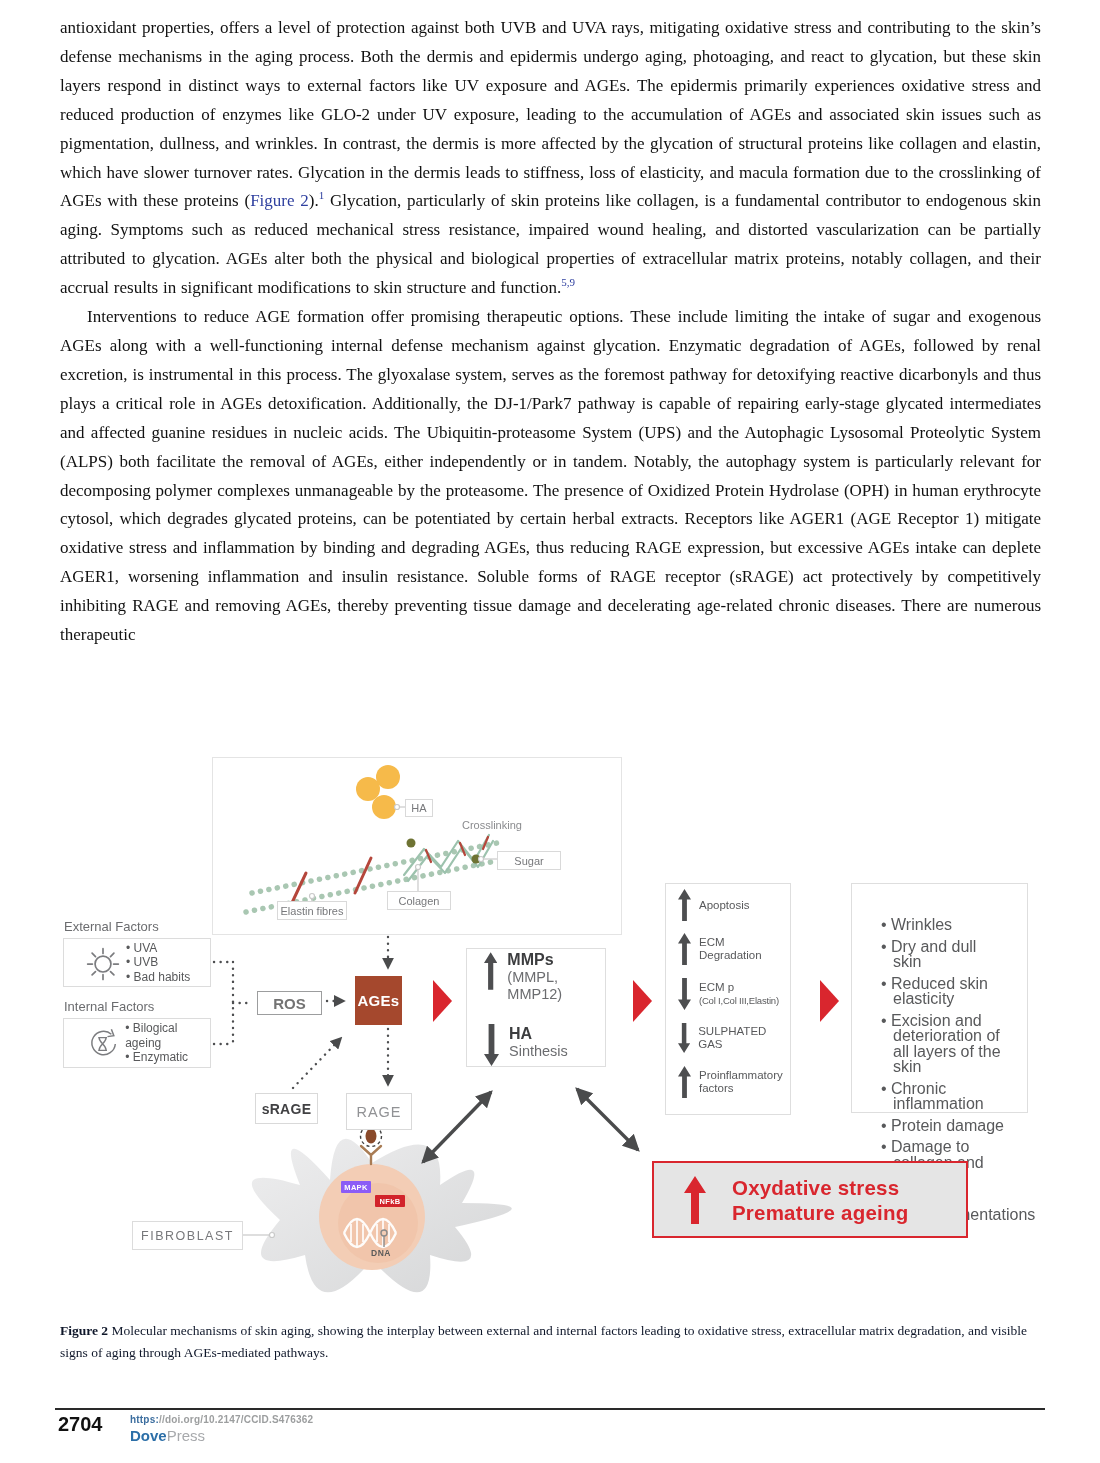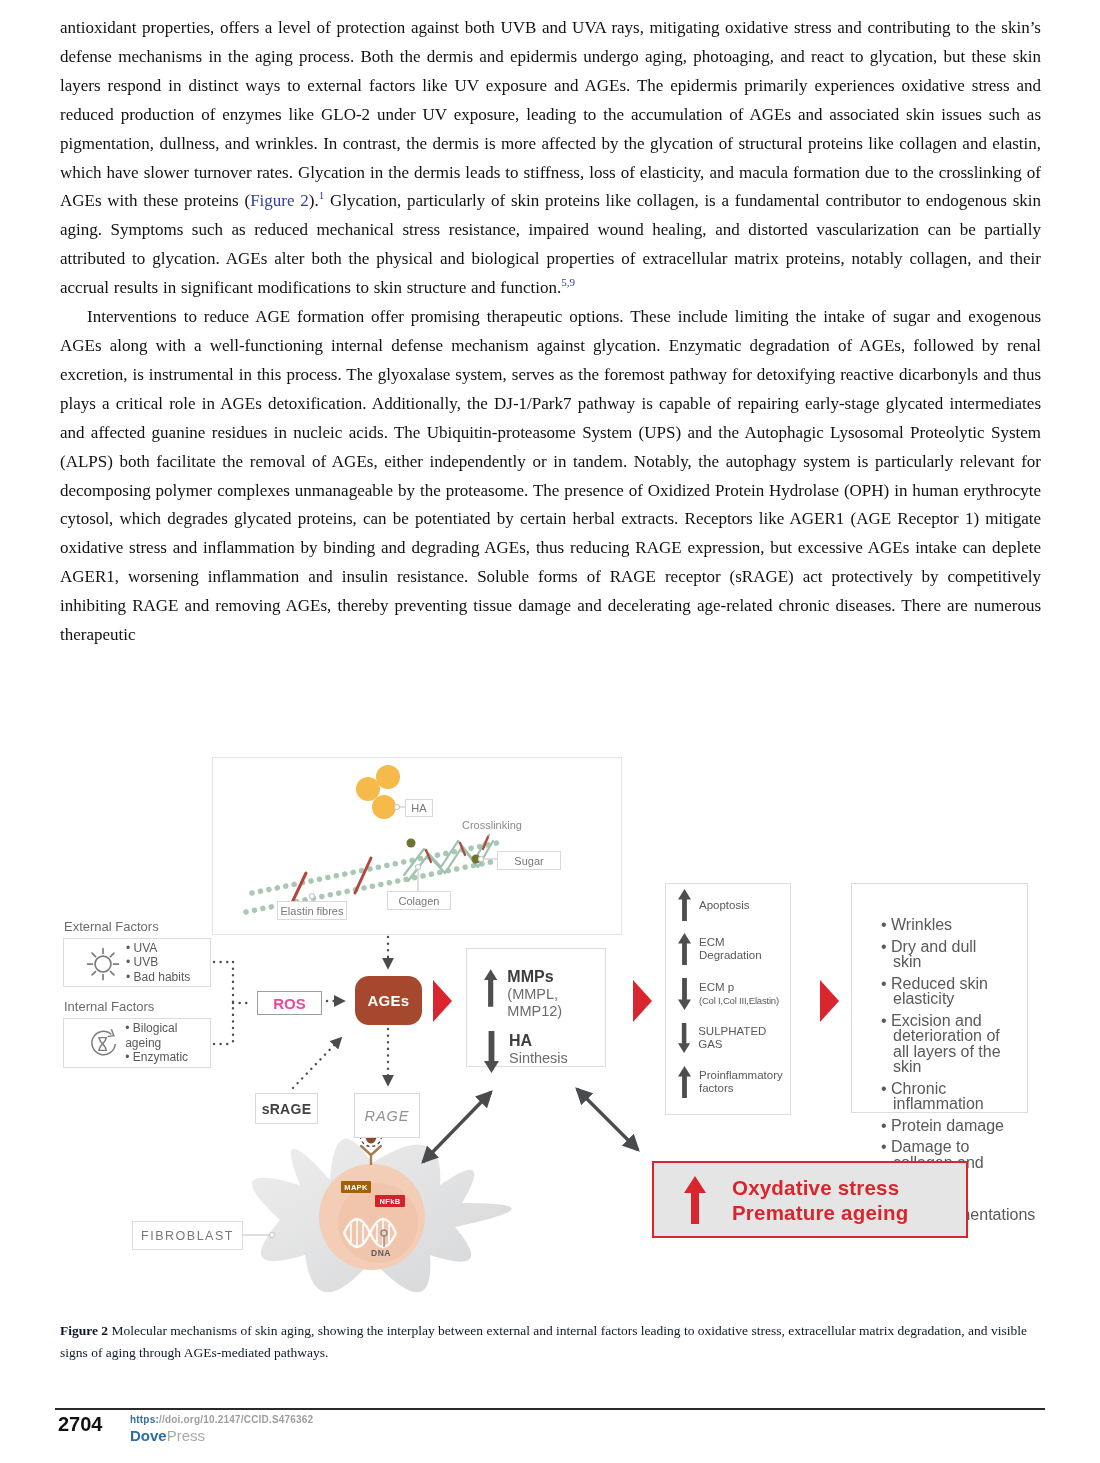--- a/index.html
+++ b/index.html
@@ -37,7 +37,7 @@
        border-bottom:21px solid transparent;border-left:19px solid #D9262E;}
   .mmp{position:absolute;z-index:2;left:466px;top:193px;width:140px;height:119px;
        border:1px solid #dedede;background:#fff;box-sizing:border-box;
-       display:flex;flex-direction:column;gap:11px;padding:18px 0 0 17px;justify-content:space-between;}
+       display:flex;flex-direction:column;gap:11px;padding:1px 0 0 17px;justify-content:space-between;}
   .mmp .row{display:flex;gap:10px;align-items:flex-start;}
   .mmp .t1{font-weight:bold;font-size:16px;color:#3c3d3f;line-height:19px;}
   .mmp .t2{font-size:14.5px;color:#6b6c6f;line-height:17px;}

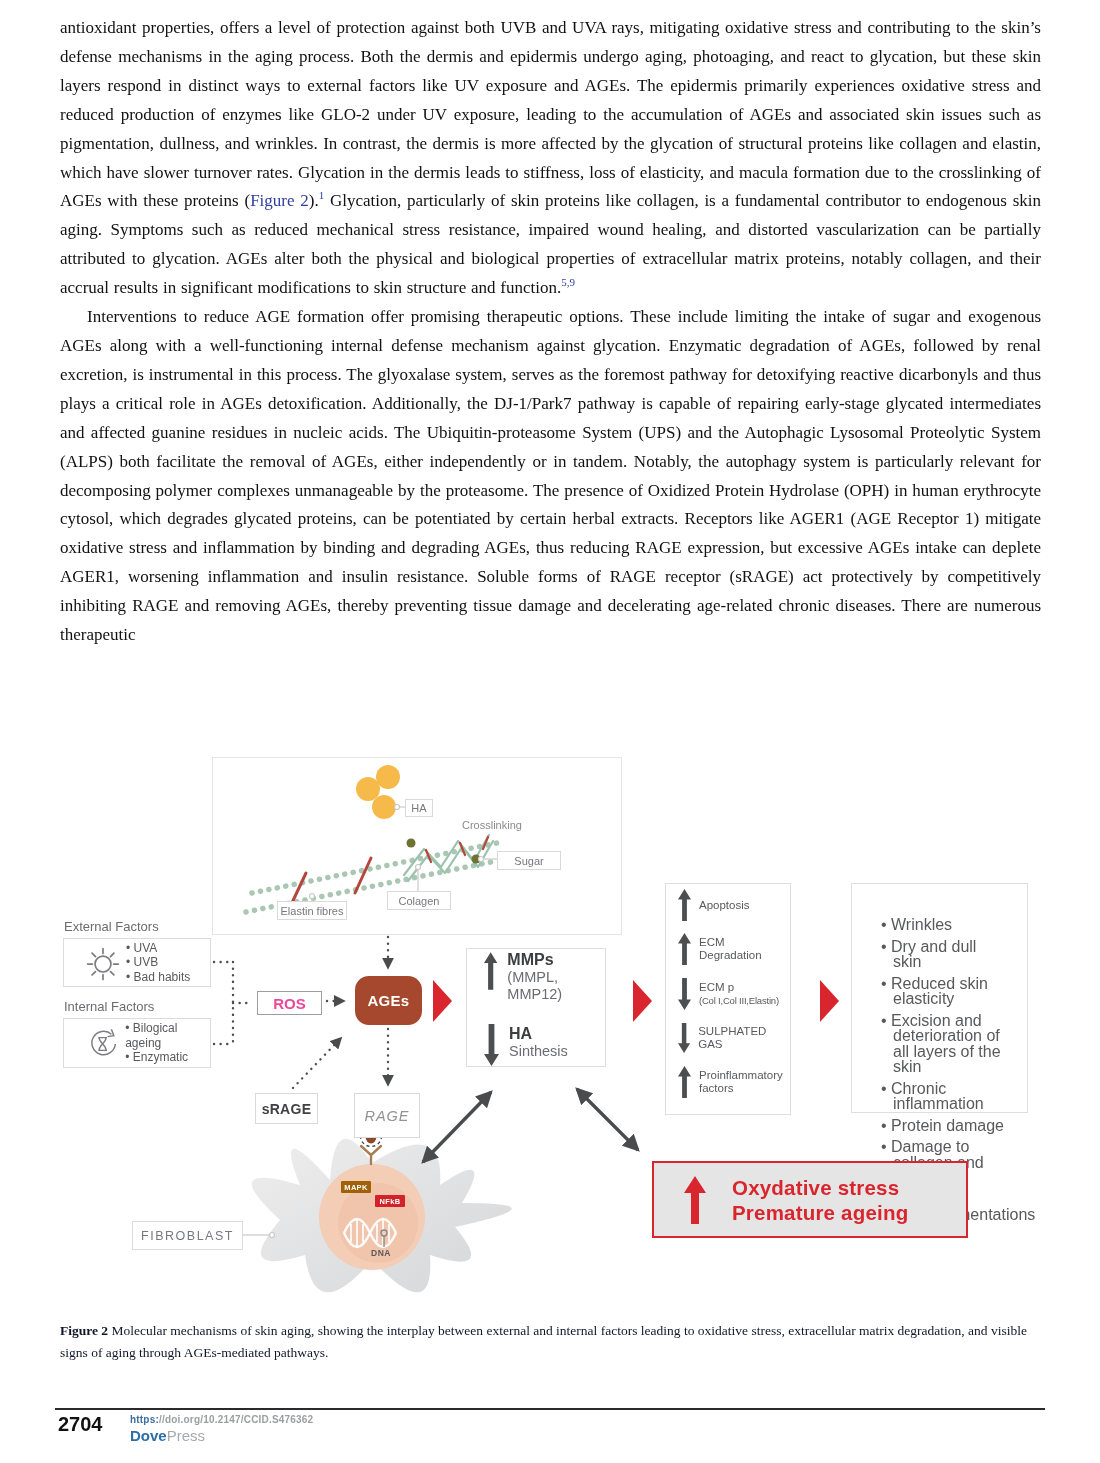--- a/index.html
+++ b/index.html
@@ -28,7 +28,7 @@
   .fbox ul li::before{content:"•  ";}
   .kbox{position:absolute;z-index:2;background:#fff;display:flex;align-items:center;
         justify-content:center;box-sizing:border-box;}
-  .ros{border:1.3px solid #9c9d9e;font-weight:bold;font-size:15px;color:#ec4899;}
+  .ros{border:1.3px solid #9c9d9e;font-weight:bold;font-size:15px;color:#737373;}
   .ages{background:#A5482D;color:#fff;font-weight:bold;font-size:15px;letter-spacing:.3px;}
   .srage{border:1px solid #d9d9d9;font-weight:bold;font-size:14px;color:#414143;letter-spacing:.3px;}
   .rage{border:1px solid #d9d9d9;font-size:14.5px;color:#919295;letter-spacing:1px;}

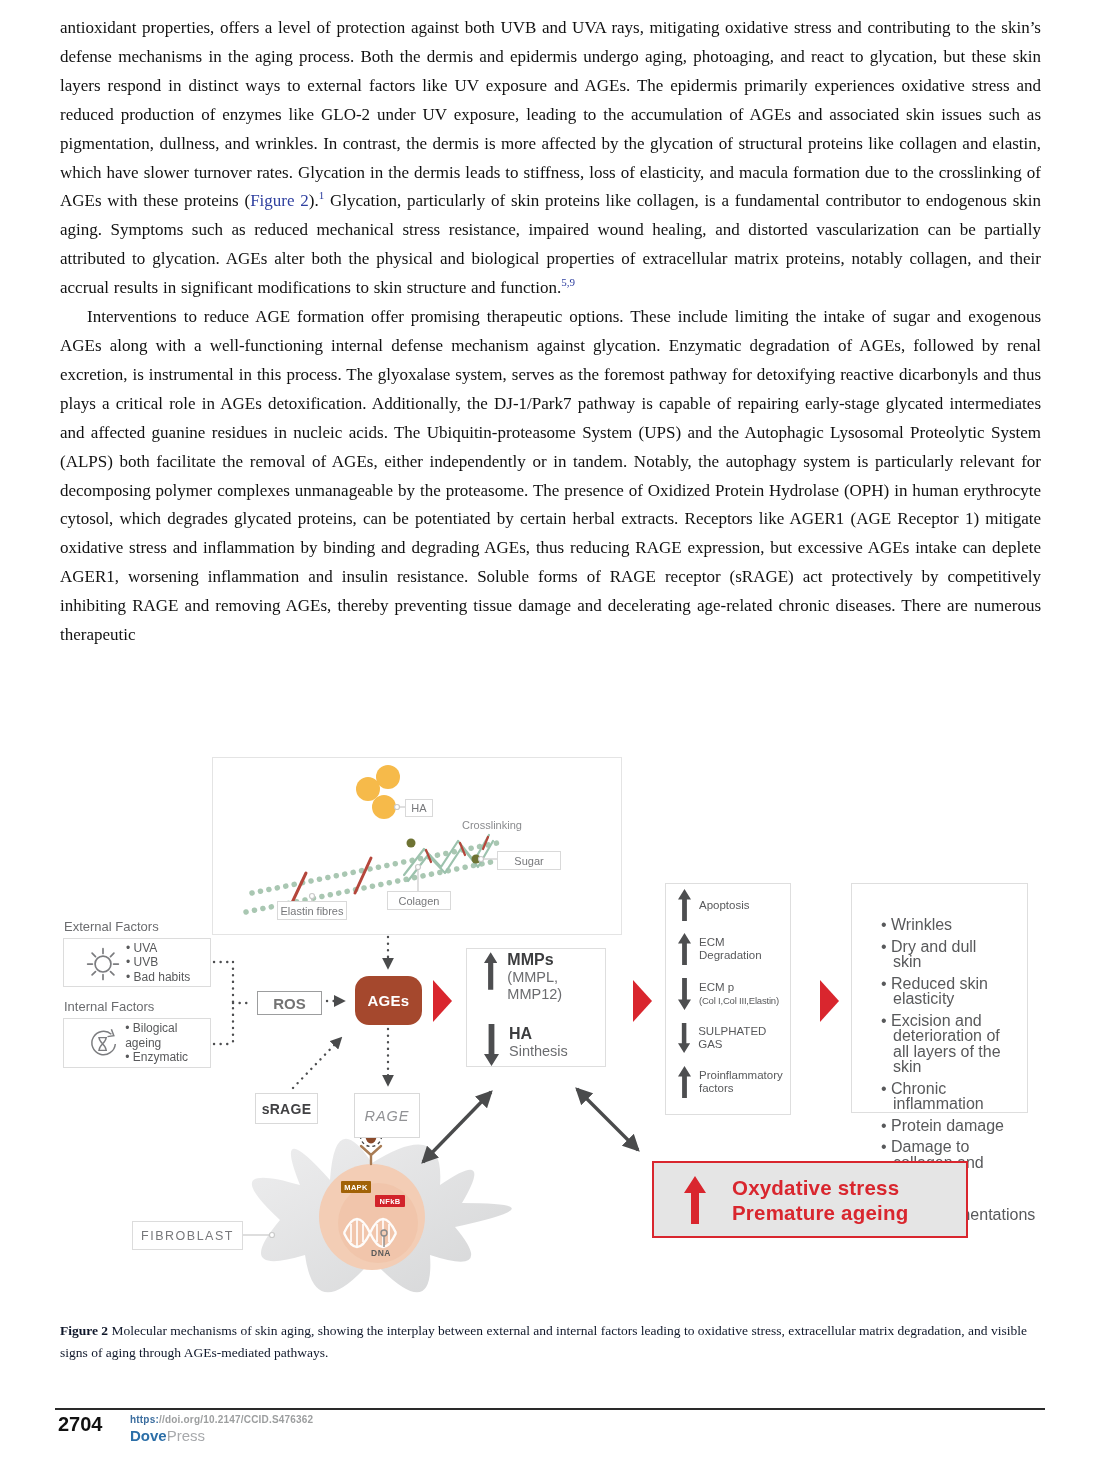--- a/index.html
+++ b/index.html
@@ -212,7 +212,7 @@
     </div>
 
     <div class="kbox ros" style="left:257px;top:236px;width:65px;height:24px;">ROS</div>
-    <div class="kbox ages" style="left:355px;top:221px;width:67px;height:49px;border-radius:14px;">AGEs</div>
+    <div class="kbox ages" style="left:355px;top:221px;width:47px;height:49px;">AGEs</div>
 
     <div class="tri" style="left:433px;top:225px;"></div>
     <div class="tri" style="left:633px;top:225px;"></div>

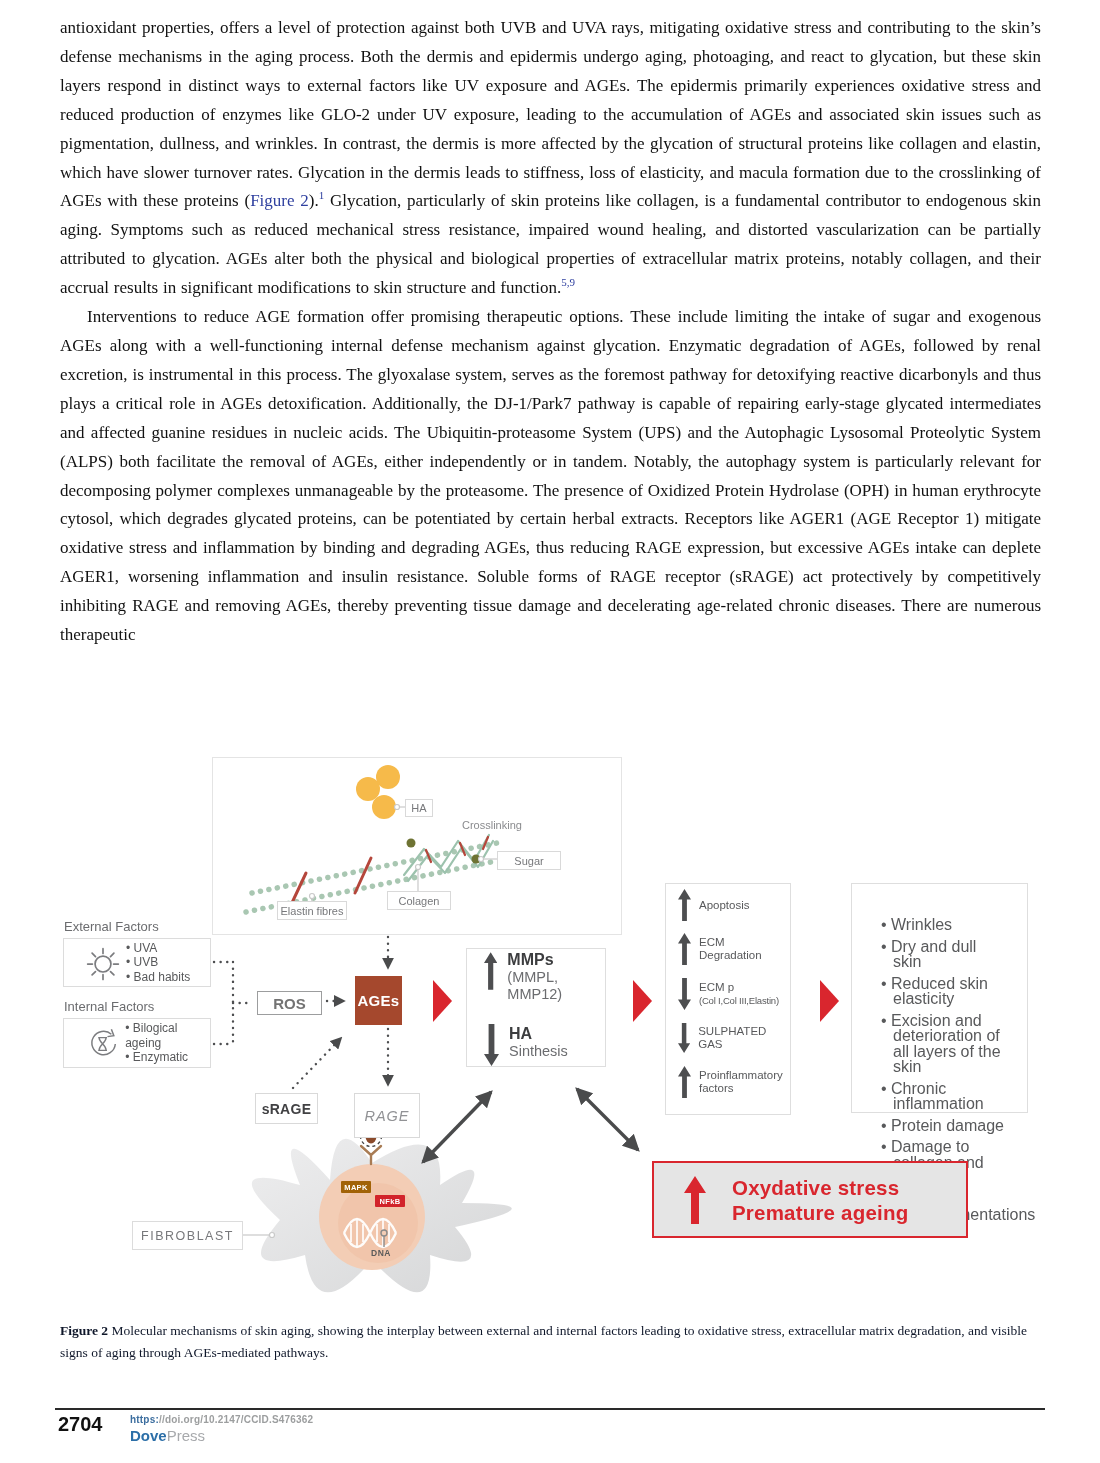--- a/index.html
+++ b/index.html
@@ -286,7 +286,7 @@
     </div>
 
     <div class="kbox srage" style="left:255px;top:338px;width:63px;height:31px;">sRAGE</div>
-    <div class="kbox rage" style="left:354px;top:338px;width:66px;height:45px;font-style:italic;">RAGE</div>
+    <div class="kbox rage" style="left:346px;top:338px;width:66px;height:37px;">RAGE</div>
     <div class="kbox fibro" style="left:132px;top:466px;width:111px;height:29px;">FIBROBLAST</div>
 
     <div class="badge" style="left:341px;top:426px;width:30px;height:12px;background:#a16207;">MAPK</div>

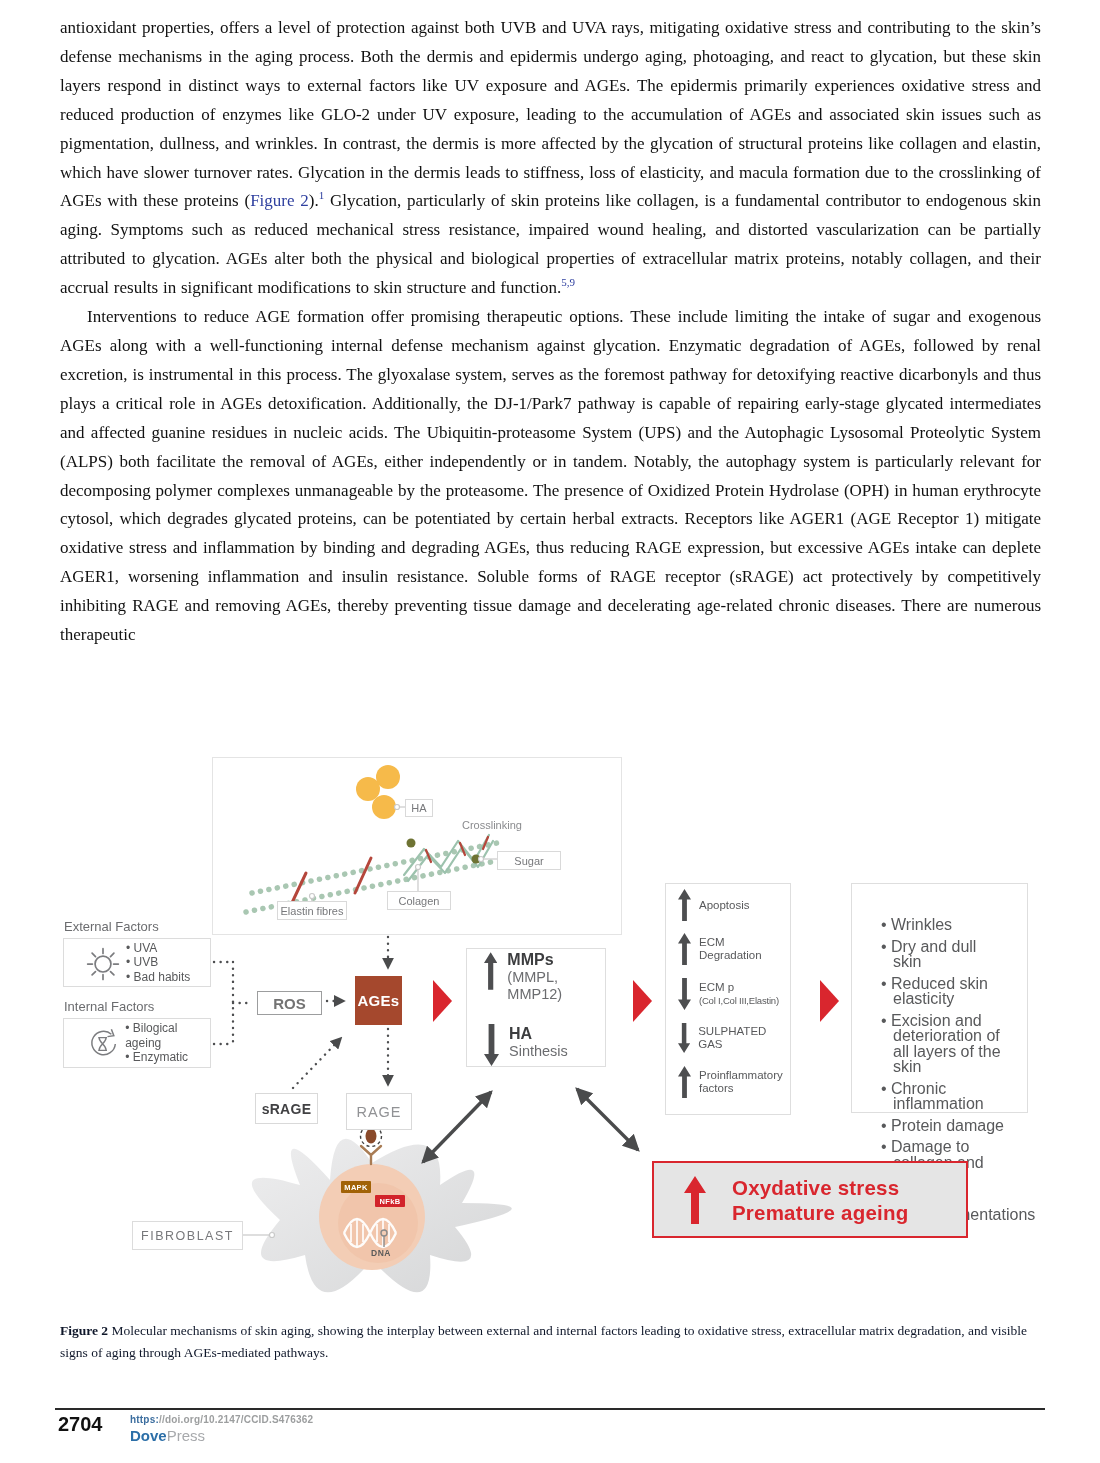--- a/index.html
+++ b/index.html
@@ -289,7 +289,7 @@
     <div class="kbox rage" style="left:346px;top:338px;width:66px;height:37px;">RAGE</div>
     <div class="kbox fibro" style="left:132px;top:466px;width:111px;height:29px;">FIBROBLAST</div>
 
-    <div class="badge" style="left:341px;top:426px;width:30px;height:12px;background:#a16207;">MAPK</div>
+    <div class="badge" style="left:341px;top:426px;width:30px;height:12px;background:#8b5cf6;">MAPK</div>
     <div class="badge" style="left:375px;top:440px;width:30px;height:12px;background:#D2232A;">NFkB</div>
     <div class="dnalabel" style="left:371px;top:493px;">DNA</div>
 

